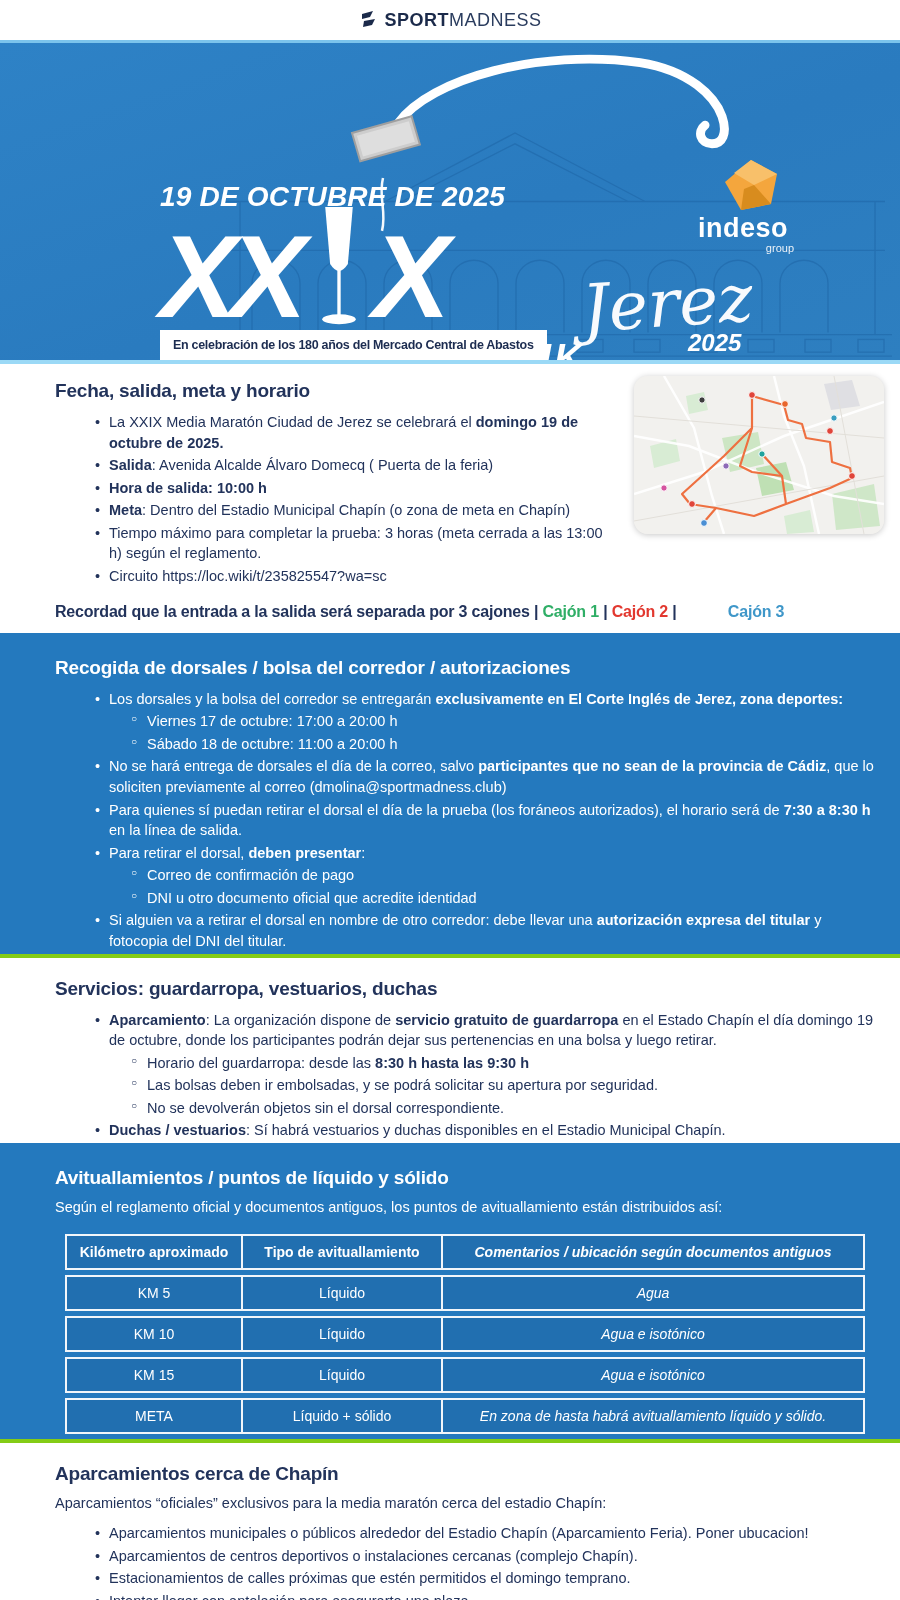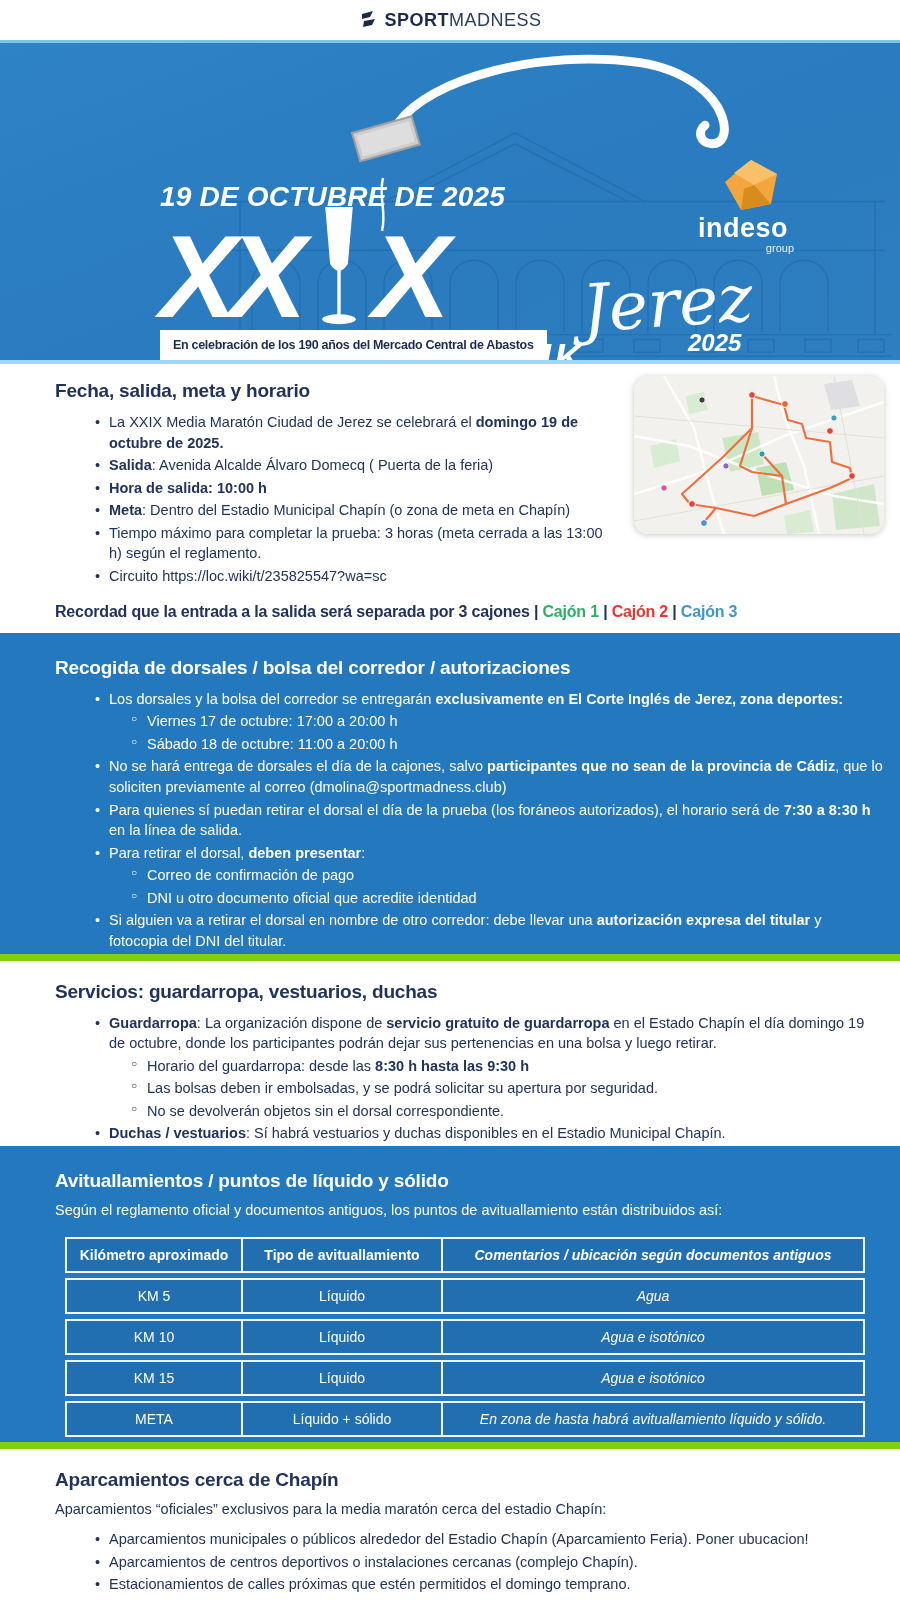--- a/index.html
+++ b/index.html
@@ -190,7 +190,7 @@
     <div class="sp-sub">group</div>
   </div>
 
-  <div class="hero-banner">En celebración de los 190 años del Mercado Central de Abastos</div>
+  <div class="hero-banner">En celebración de los 180 años del Mercado Central de Abastos</div>
 </section>
 
 <section class="sec-white sec-schedule">

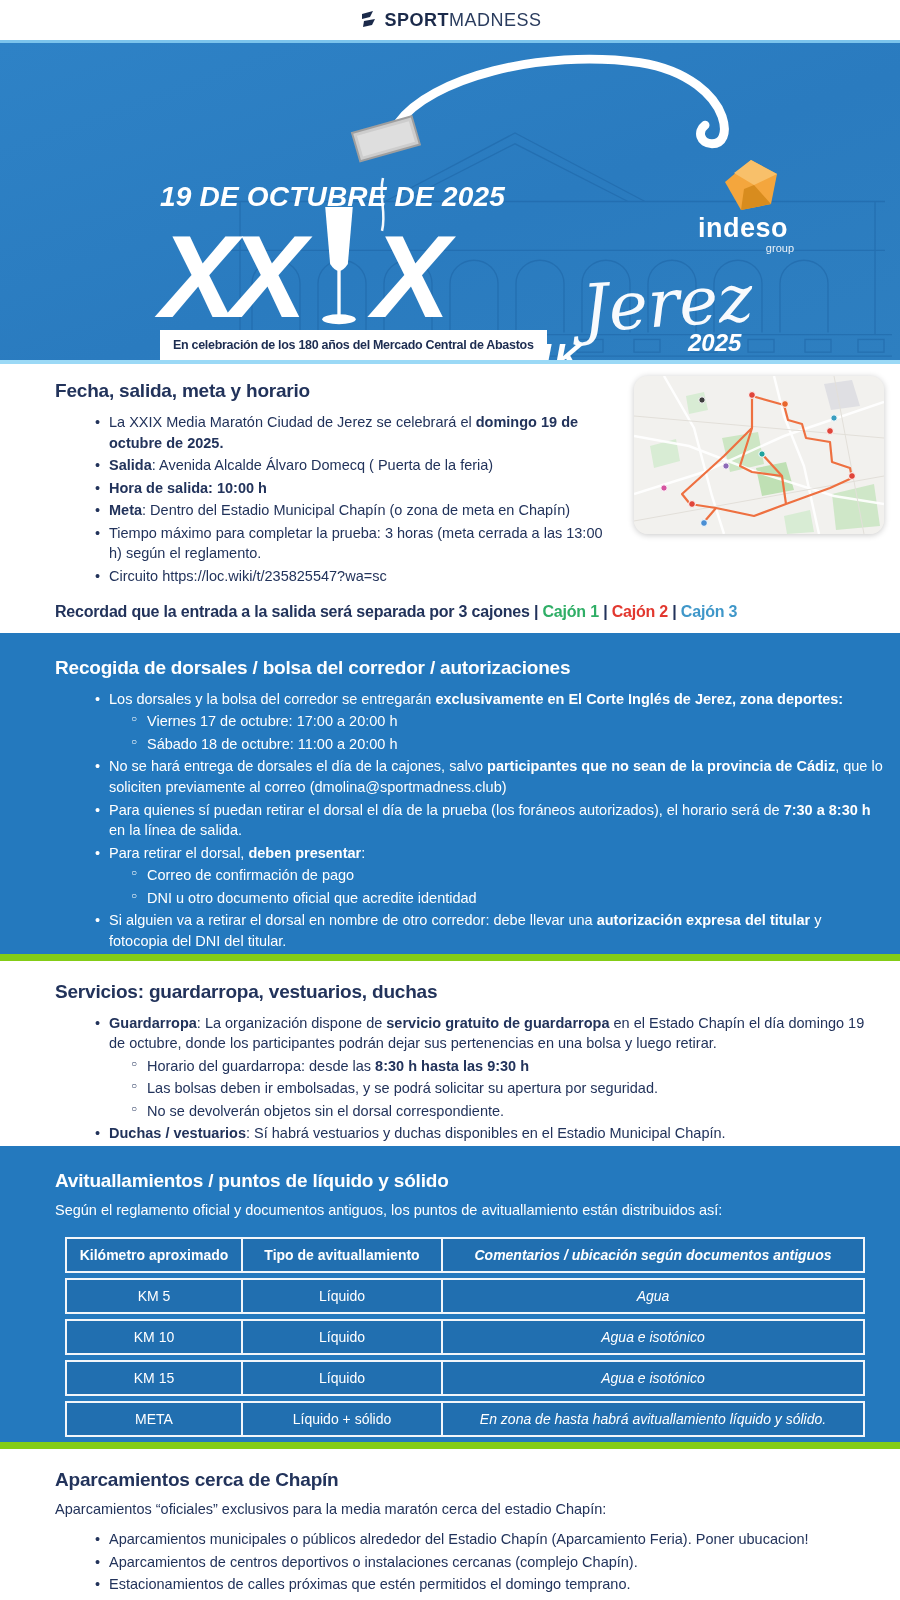--- a/index.html
+++ b/index.html
@@ -12,7 +12,7 @@
   .b { font-weight: bold; }
   .c-green { color: #2fae66; }
   .c-red   { color: #e2382f; }
-  .c-blue  { color: #3f97c9; }
+  .c-blue  { color: #3f97c9; margin-left: 47px; }
 
   
   .site-header { height: 40px; display:flex; align-items:center; justify-content:center; background:#fff; }

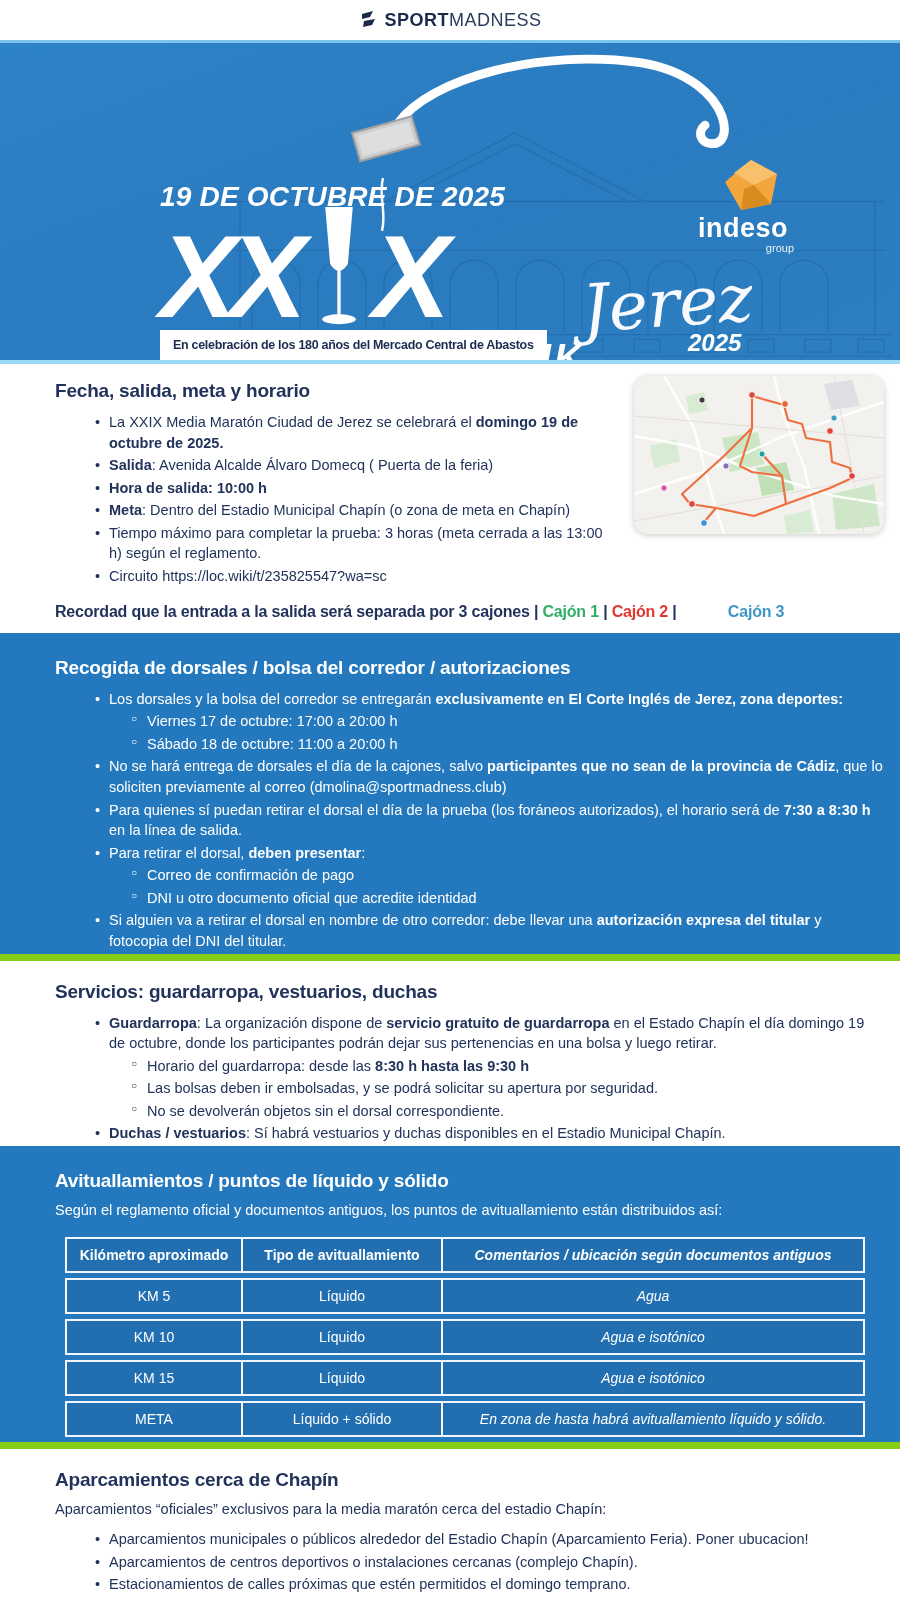--- a/index.html
+++ b/index.html
@@ -65,7 +65,7 @@
   .sec-white { background:#fff; color:#22335b; }
   .sec-blue  {
     background:#2479be; color:#fff;
-    border-bottom: 7px solid #84cc16;
+    border-bottom: 4px solid #84cc16;
   }
   h2 { font-size:19px; letter-spacing:-.2px; margin-bottom:10px; }
   .sec-blue h2 { color:#fff; }

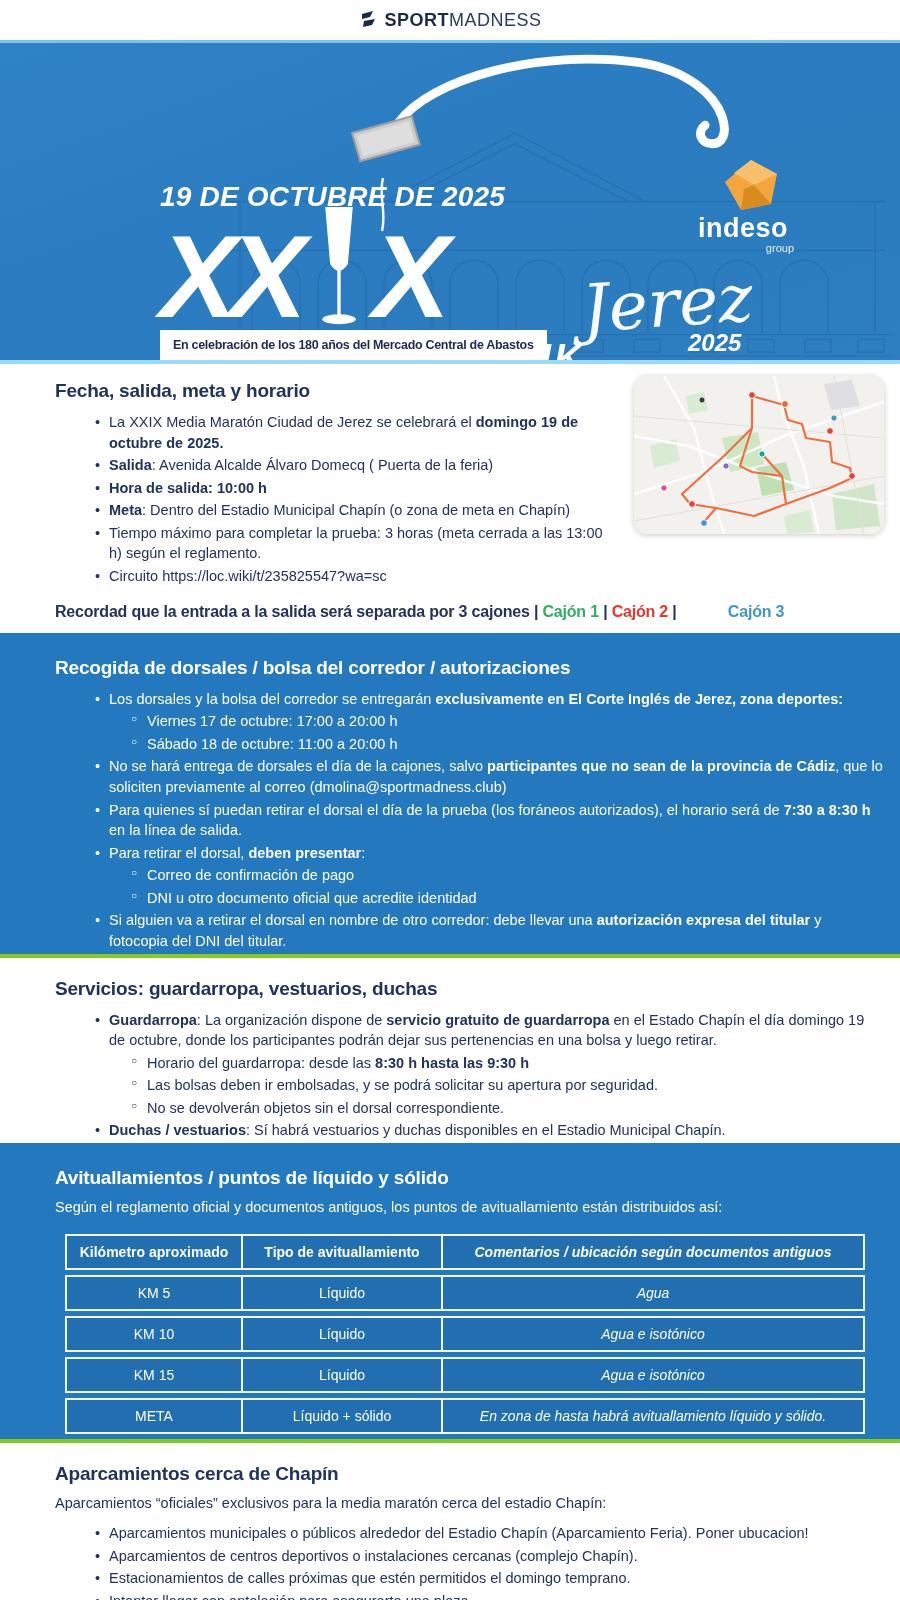--- a/index.html
+++ b/index.html
@@ -258,7 +258,7 @@
         <li><span>Sábado 18 de octubre: 11:00 a 20:00 h</span></li>
       </ul>
     </li>
-    <li><span>No se hará entrega de dorsales el día de la cajones, salvo </span><span class="b">participantes que no sean de la provincia de Cádiz</span><span>, que lo soliciten previamente al correo (dmolina@sportmadness.club)</span></li>
+    <li><span>No se hará entrega de dorsales el día de la correo, salvo </span><span class="b">participantes que no sean de la provincia de Cádiz</span><span>, que lo soliciten previamente al correo (dmolina@sportmadness.club)</span></li>
     <li><span>Para quienes sí puedan retirar el dorsal el día de la prueba (los foráneos autorizados), el horario será de </span><span class="b">7:30 a 8:30 h</span><span> en la línea de salida.</span></li>
     <li><span><span>Para retirar el dorsal, </span><span class="b">deben presentar</span><span>:</span></span>
       <ul class="sublist">

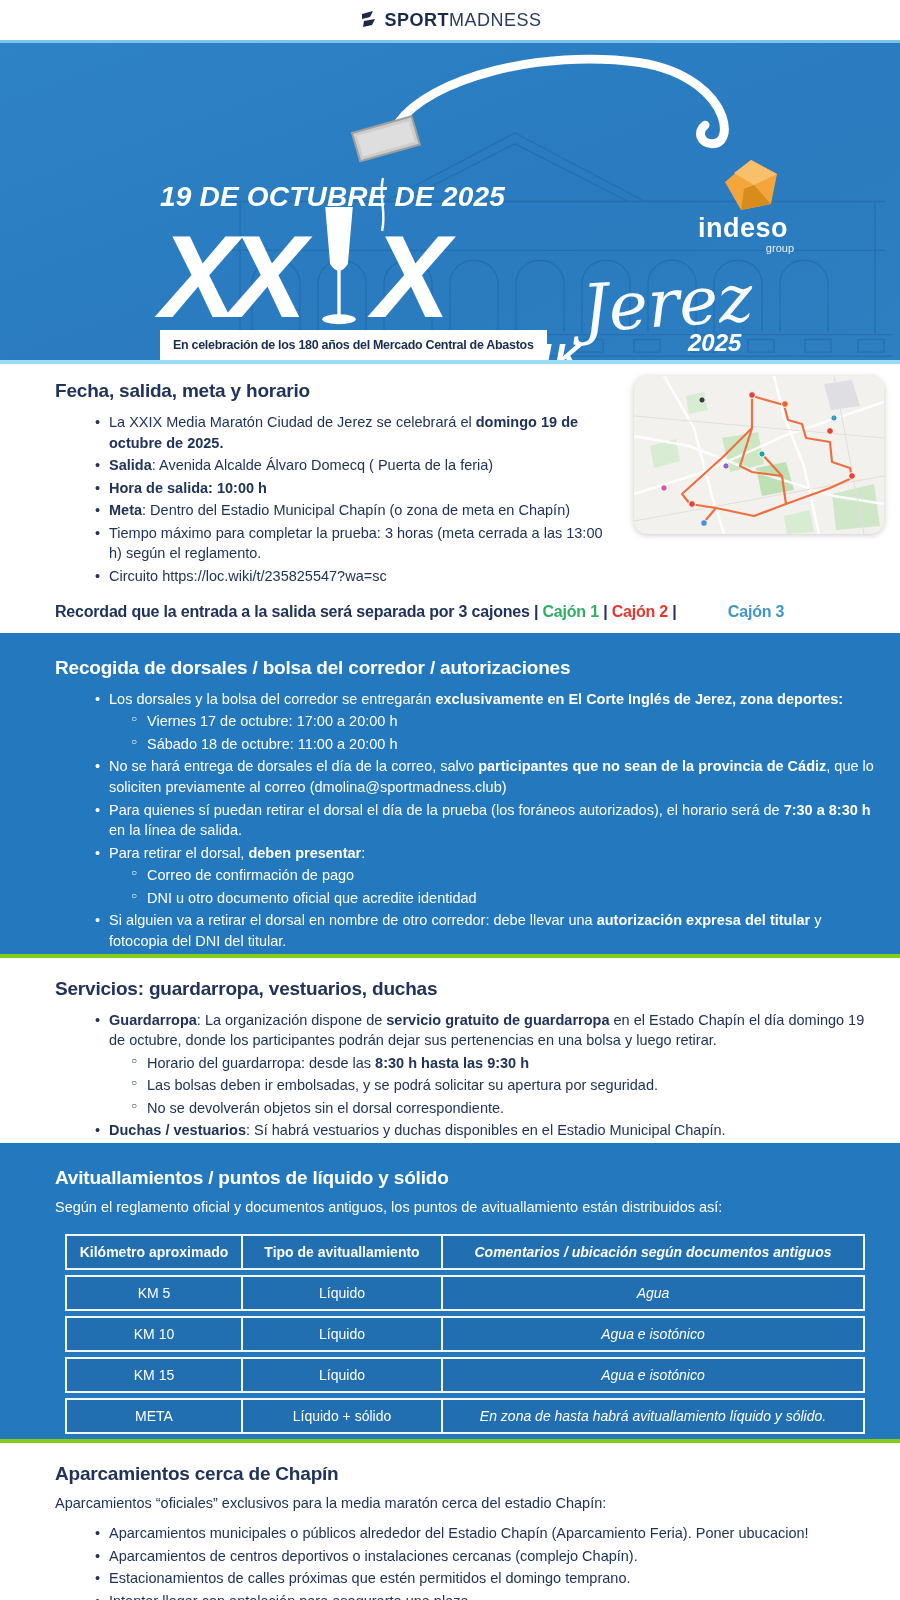--- a/index.html
+++ b/index.html
@@ -273,7 +273,7 @@
 <section class="sec-white sec-services">
   <h2>Servicios: guardarropa, vestuarios, duchas</h2>
   <ul class="blist">
-    <li><span><span class="b">Guardarropa</span><span>: La organización dispone de </span><span class="b">servicio gratuito de guardarropa</span><span> en el Estado Chapín el día domingo 19 de octubre, donde los participantes podrán dejar sus pertenencias en una bolsa y luego retirar.</span></span>
+    <li><span><span class="b">Aparcamiento</span><span>: La organización dispone de </span><span class="b">servicio gratuito de guardarropa</span><span> en el Estado Chapín el día domingo 19 de octubre, donde los participantes podrán dejar sus pertenencias en una bolsa y luego retirar.</span></span>
       <ul class="sublist">
         <li><span>Horario del guardarropa: desde las </span><span class="b">8:30 h hasta las 9:30 h</span></li>
         <li><span>Las bolsas deben ir embolsadas, y se podrá solicitar su apertura por seguridad.</span></li>

